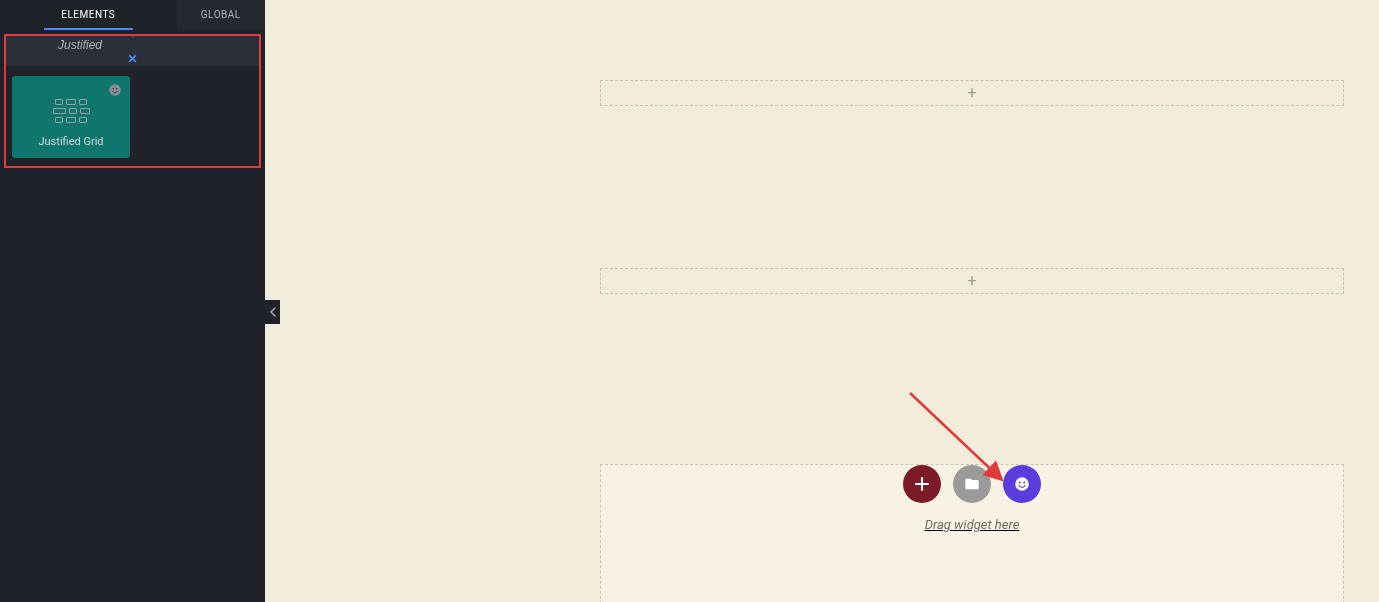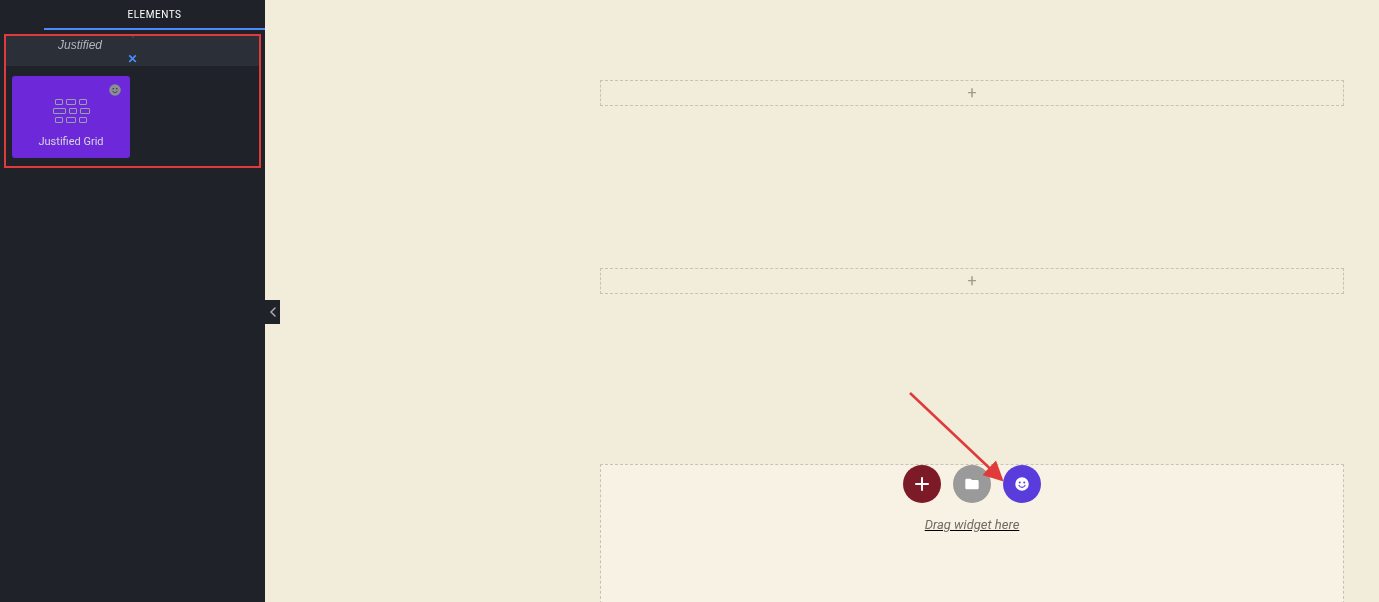--- a/index.html
+++ b/index.html
@@ -233,6 +233,7 @@
 <div class="sidebar">
   <div class="tabs">
     <div class="tab active">ELEMENTS</div>
+    <div class="tab">GLOBAL</div>
   </div>
 
   <div class="highlight-box">

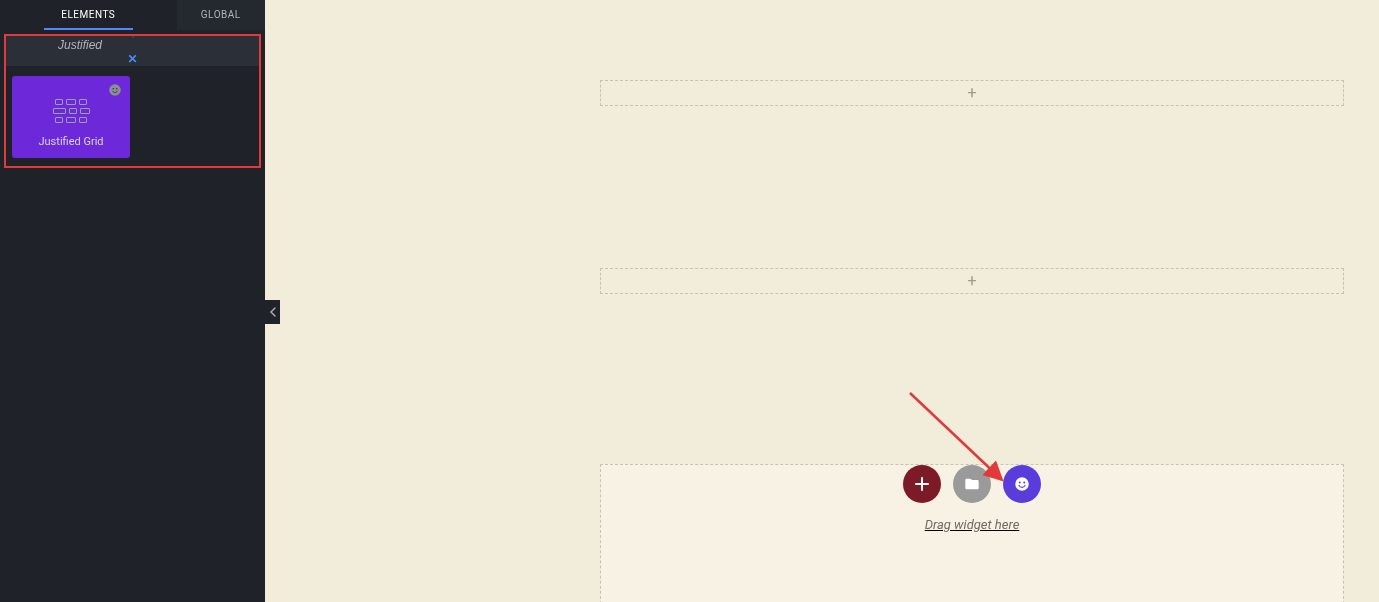--- a/index.html
+++ b/index.html
@@ -97,7 +97,7 @@
 }
 .widget-card {
   width: 118px;
-  background: #6d28d9;
+  background: #0f766e;
   border-radius: 3px;
   padding: 14px 8px 10px 8px;
   text-align: center;

